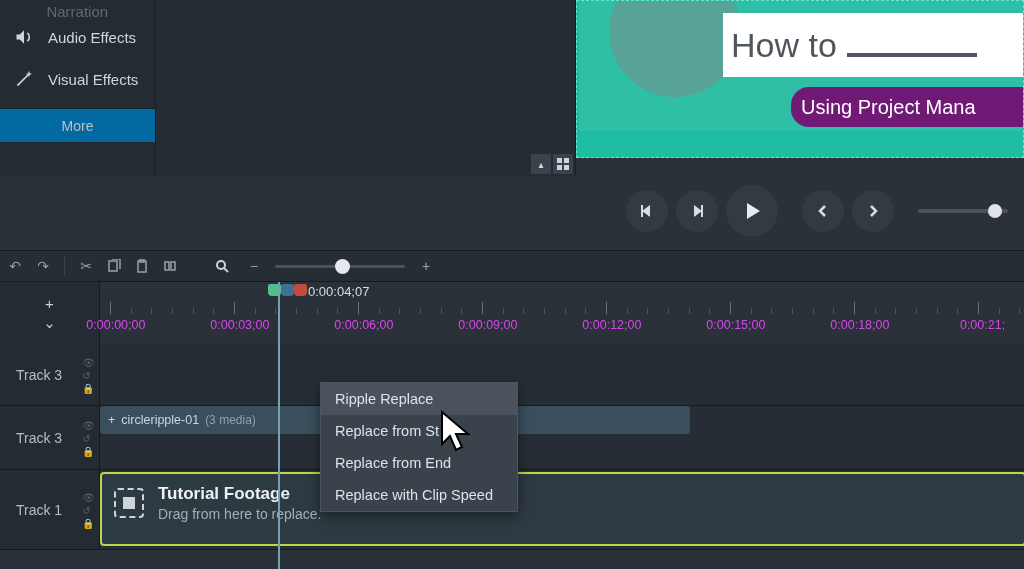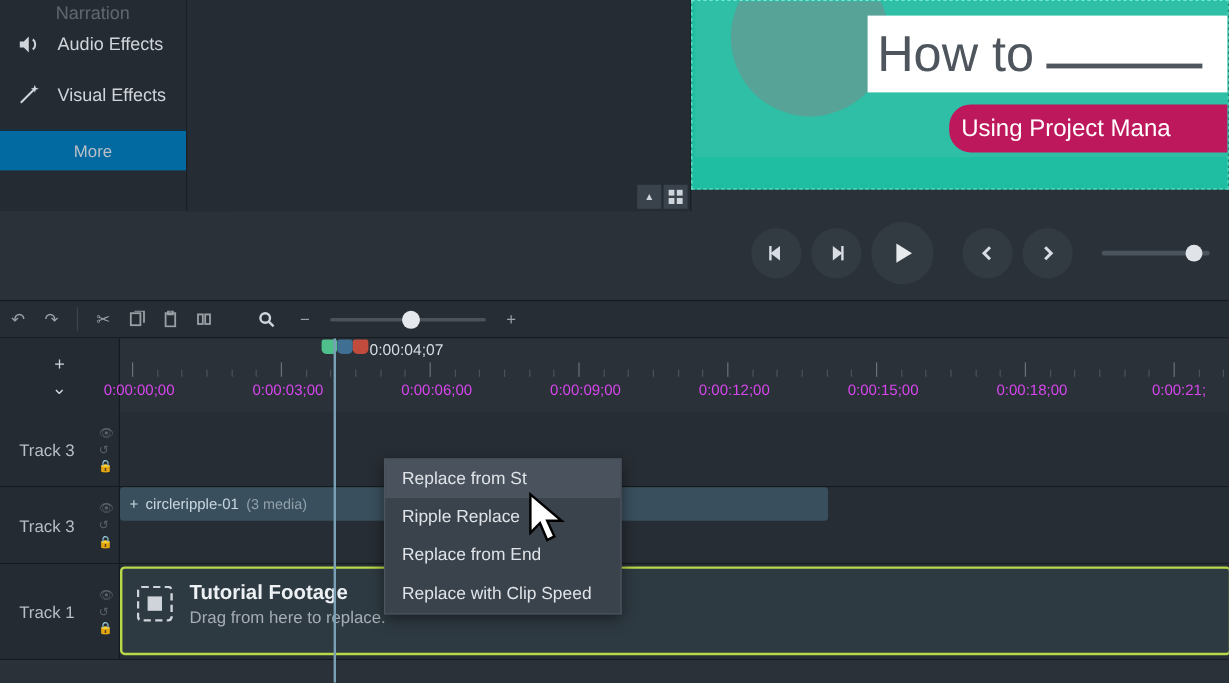--- a/index.html
+++ b/index.html
@@ -24,7 +24,7 @@
   .canvas { position: absolute; left: 0; top: 0; width: 448px; height: 158px; background: #1fbea3; border: 1px dashed #6fe4ce; overflow: hidden; }
   .teal-inner { position: absolute; left: 2px; top: 0; right: 0; height: 130px; background: #2fbfa6; }
   .circle-shape { position: absolute; left: 32px; top: -36px; width: 132px; height: 132px; border-radius: 50%; background: rgba(120,140,140,.55); }
-  .title-band { position: absolute; right: 0; top: 12px; width: 300px; height: 64px; background: #ffffff; display: flex; align-items: center; padding-left: 8px; font-size: 42px; color: #4e555c; }
+  .title-band { position: absolute; right: 0; top: 12px; width: 300px; height: 64px; background: #ffffff; display: flex; align-items: center; padding-left: 8px; font-size: 34px; color: #4e555c; }
   .title-underline { display: inline-block; width: 130px; border-bottom: 4px solid #4e555c; transform: translateY(10px); margin-left: 10px; }
   .subtitle-band { position: absolute; right: 0; top: 86px; width: 232px; height: 40px; background: #be185d; display: flex; align-items: center; padding-left: 10px; font-size: 20px; color: #fff; border-radius: 18px 0 0 18px; }
 

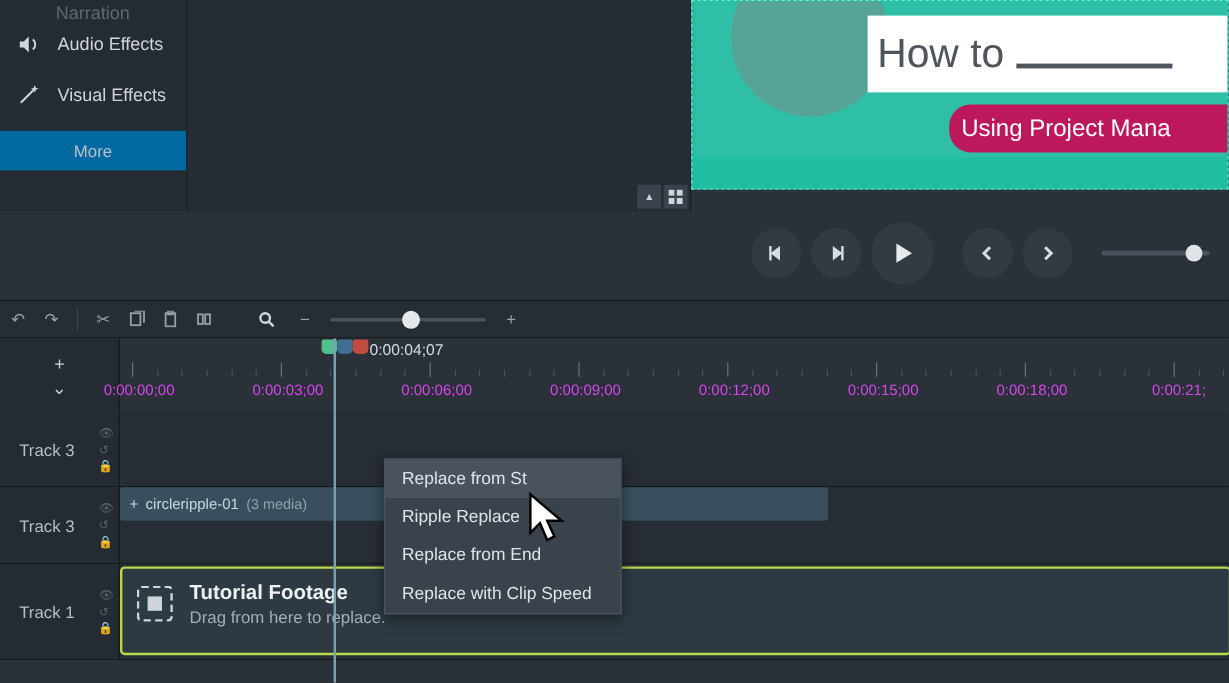--- a/index.html
+++ b/index.html
@@ -26,7 +26,7 @@
   .circle-shape { position: absolute; left: 32px; top: -36px; width: 132px; height: 132px; border-radius: 50%; background: rgba(120,140,140,.55); }
   .title-band { position: absolute; right: 0; top: 12px; width: 300px; height: 64px; background: #ffffff; display: flex; align-items: center; padding-left: 8px; font-size: 34px; color: #4e555c; }
   .title-underline { display: inline-block; width: 130px; border-bottom: 4px solid #4e555c; transform: translateY(10px); margin-left: 10px; }
-  .subtitle-band { position: absolute; right: 0; top: 86px; width: 232px; height: 40px; background: #be185d; display: flex; align-items: center; padding-left: 10px; font-size: 20px; color: #fff; border-radius: 18px 0 0 18px; }
+  .subtitle-band { position: absolute; right: 0; top: 86px; width: 232px; height: 40px; background: #701a75; display: flex; align-items: center; padding-left: 10px; font-size: 20px; color: #fff; border-radius: 18px 0 0 18px; }
 
   
   .playback { position: absolute; left: 576px; top: 180px; width: 448px; height: 62px; display: flex; align-items: center; gap: 8px; padding-left: 50px; }

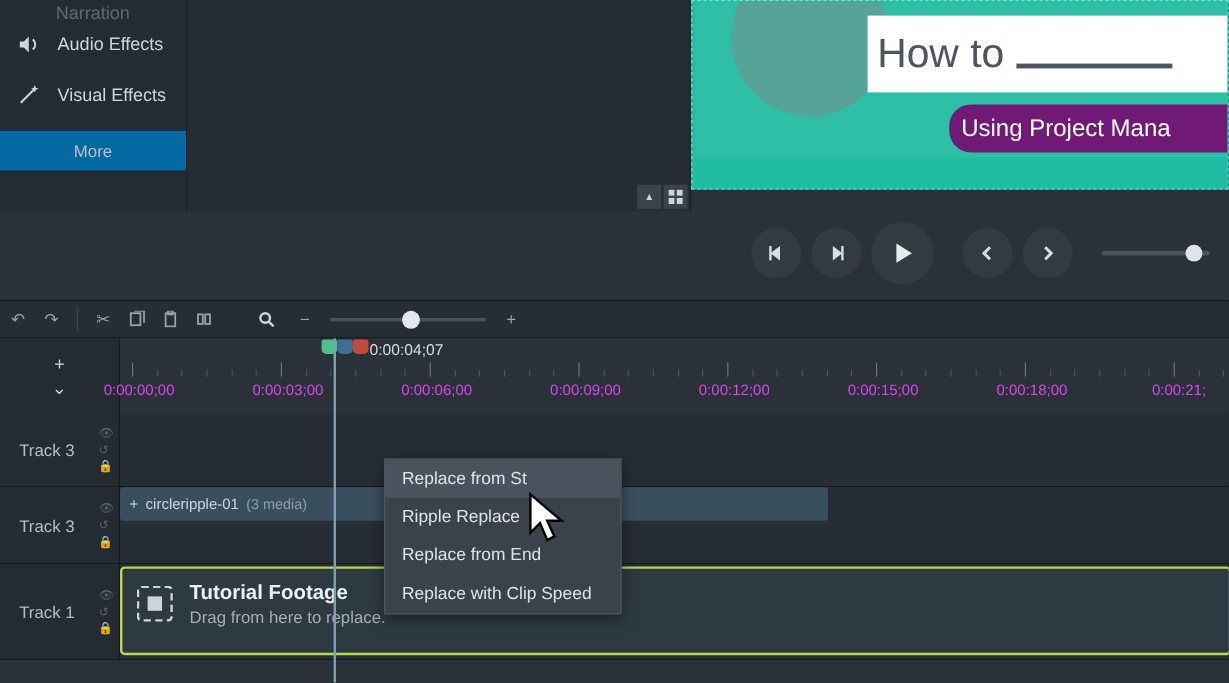--- a/index.html
+++ b/index.html
@@ -385,8 +385,8 @@
   </div>
 
   <div class="context-menu">
+    <div class="cm-item">Ripple Replace</div>
     <div class="cm-item">Replace from St</div>
-    <div class="cm-item">Ripple Replace</div>
     <div class="cm-item">Replace from End</div>
     <div class="cm-item">Replace with Clip Speed</div>
   </div>

